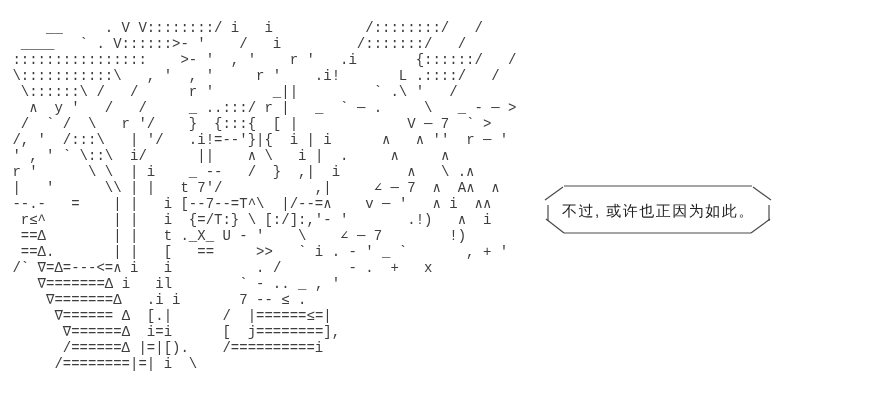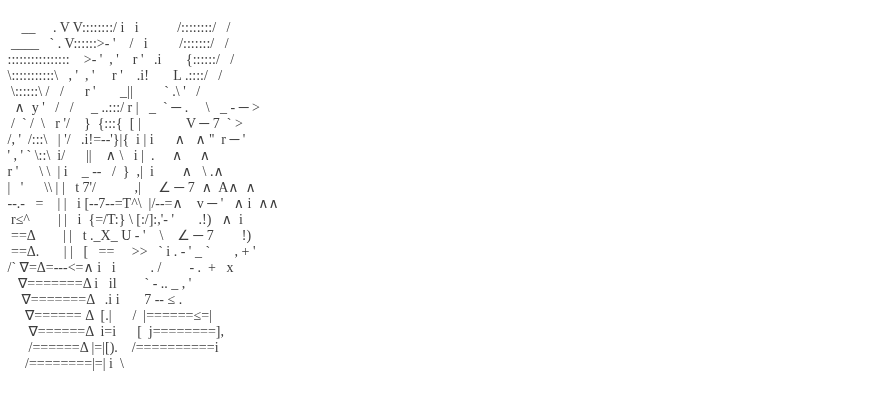--- a/index.html
+++ b/index.html
@@ -19,7 +19,7 @@
     left: 4px;
     top: 20px;
     margin: 0;
-    font-family: Liberation Serif, serif;
+    font-family: Liberation Mono, monospace;
     font-size: 14px;
     line-height: 16px;
     letter-spacing: 0;

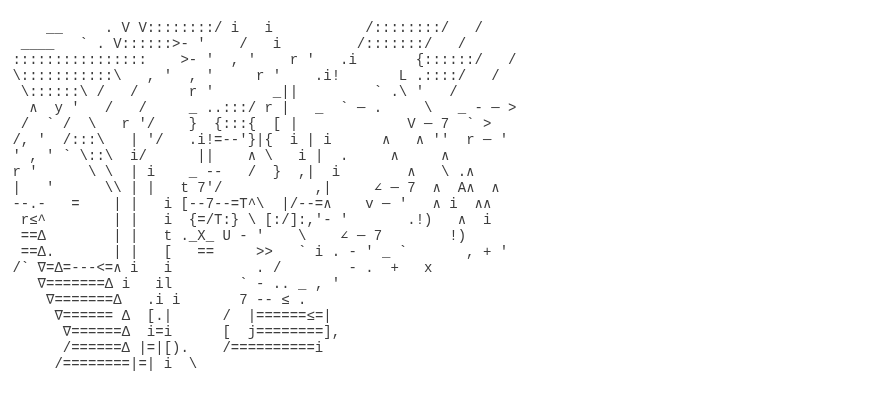--- a/index.html
+++ b/index.html
@@ -84,6 +84,21 @@
        /======Δ |=|[).    /==========i
       /========|=| i  \</pre>
 
+  <div class="bubble" id="bubble-1">
+    <svg width="232" height="54" viewBox="0 0 232 54">
+      <g fill="none" stroke="#4a4a4a" stroke-width="1.2">
+        <path d="M 22 3 H 210"></path>
+        <path d="M 3 17 L 21 4"></path>
+        <path d="M 211 4 L 229 17"></path>
+        <path d="M 6 22 V 38"></path>
+        <path d="M 227 22 V 38"></path>
+        <path d="M 4 36 L 22 50"></path>
+        <path d="M 22 50 H 209"></path>
+        <path d="M 209 50 L 228 36"></path>
+      </g>
+    </svg>
+    <div class="bubble-text">不过, 或许也正因为如此。</div>
+  </div>
 
 
 </div>

